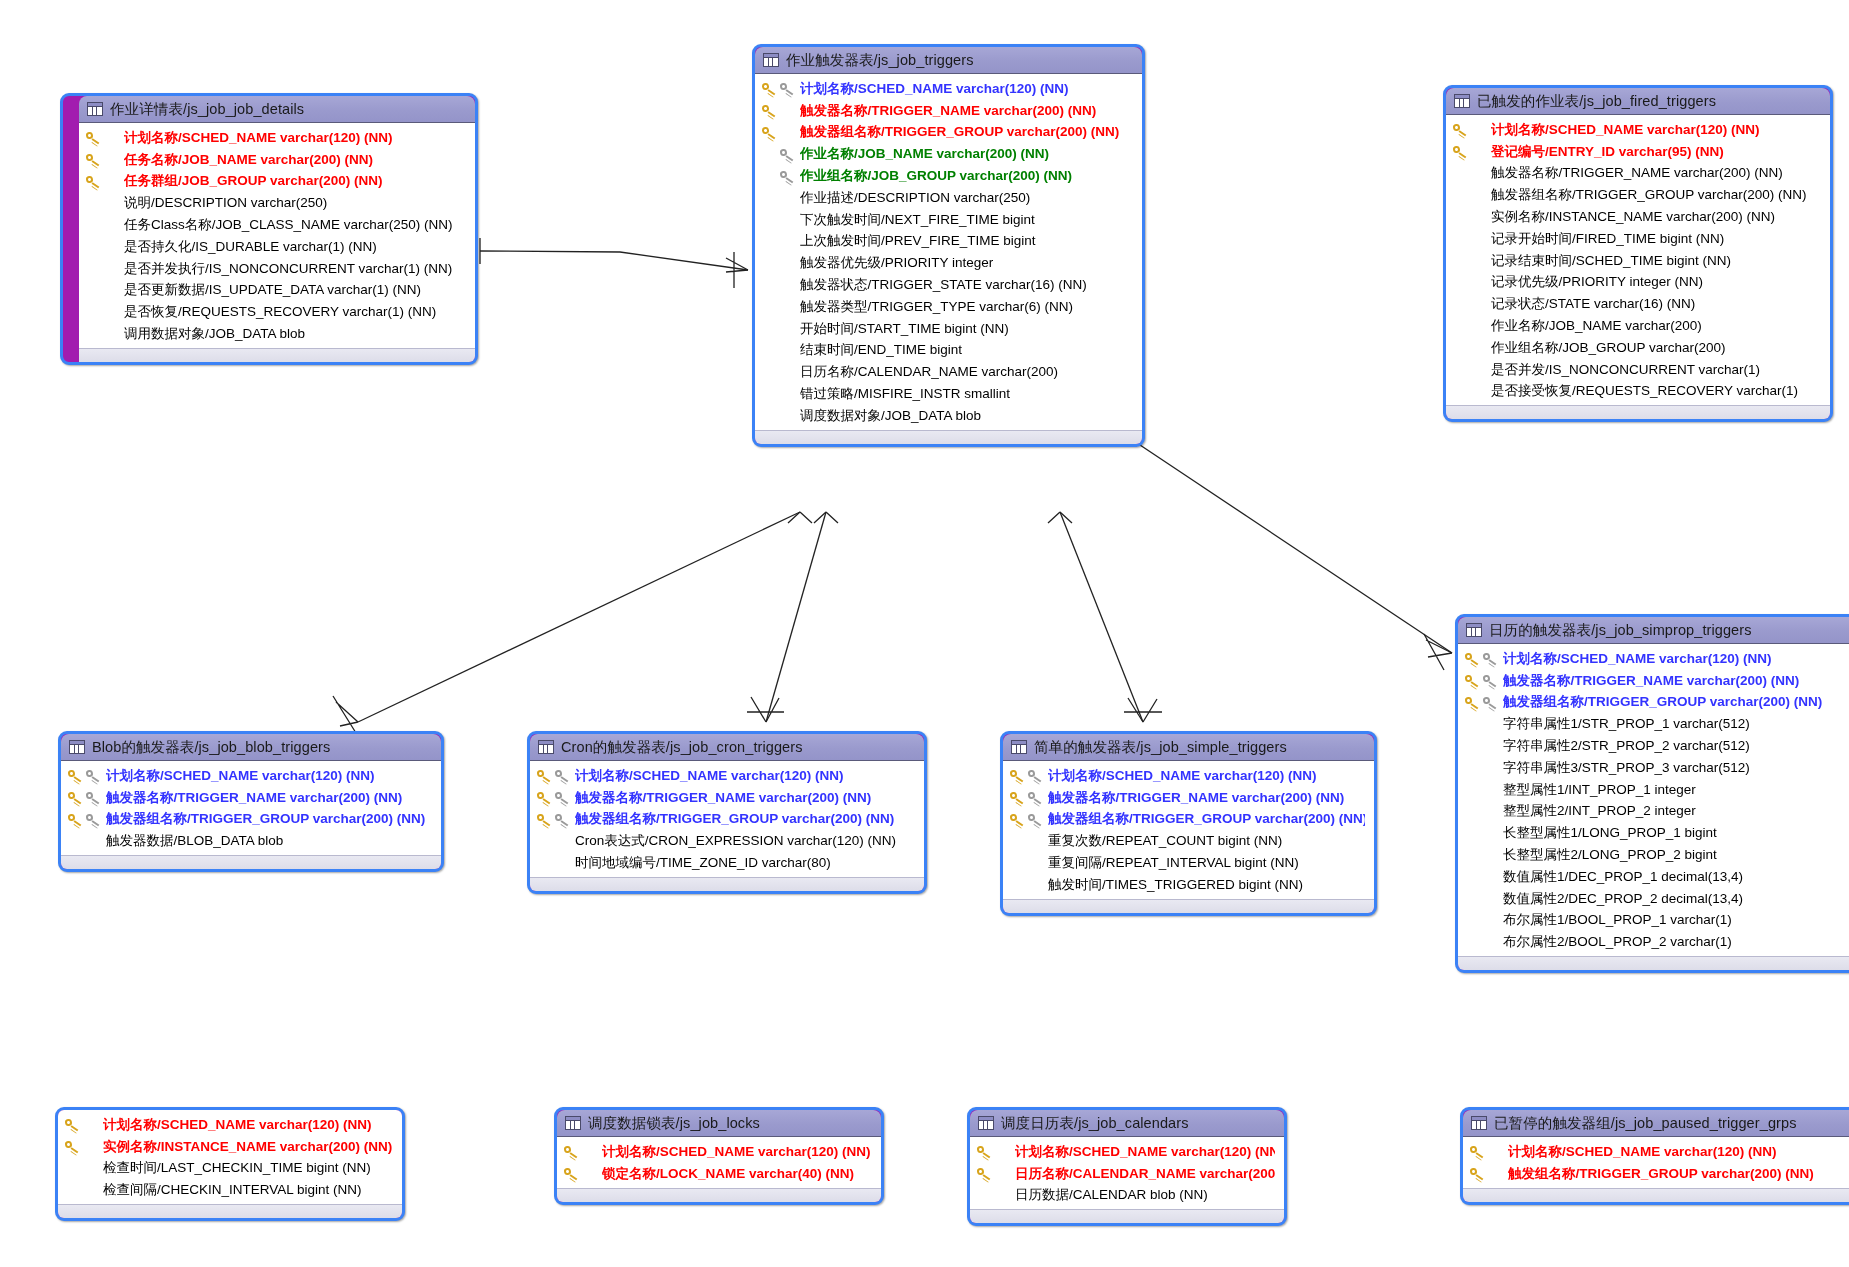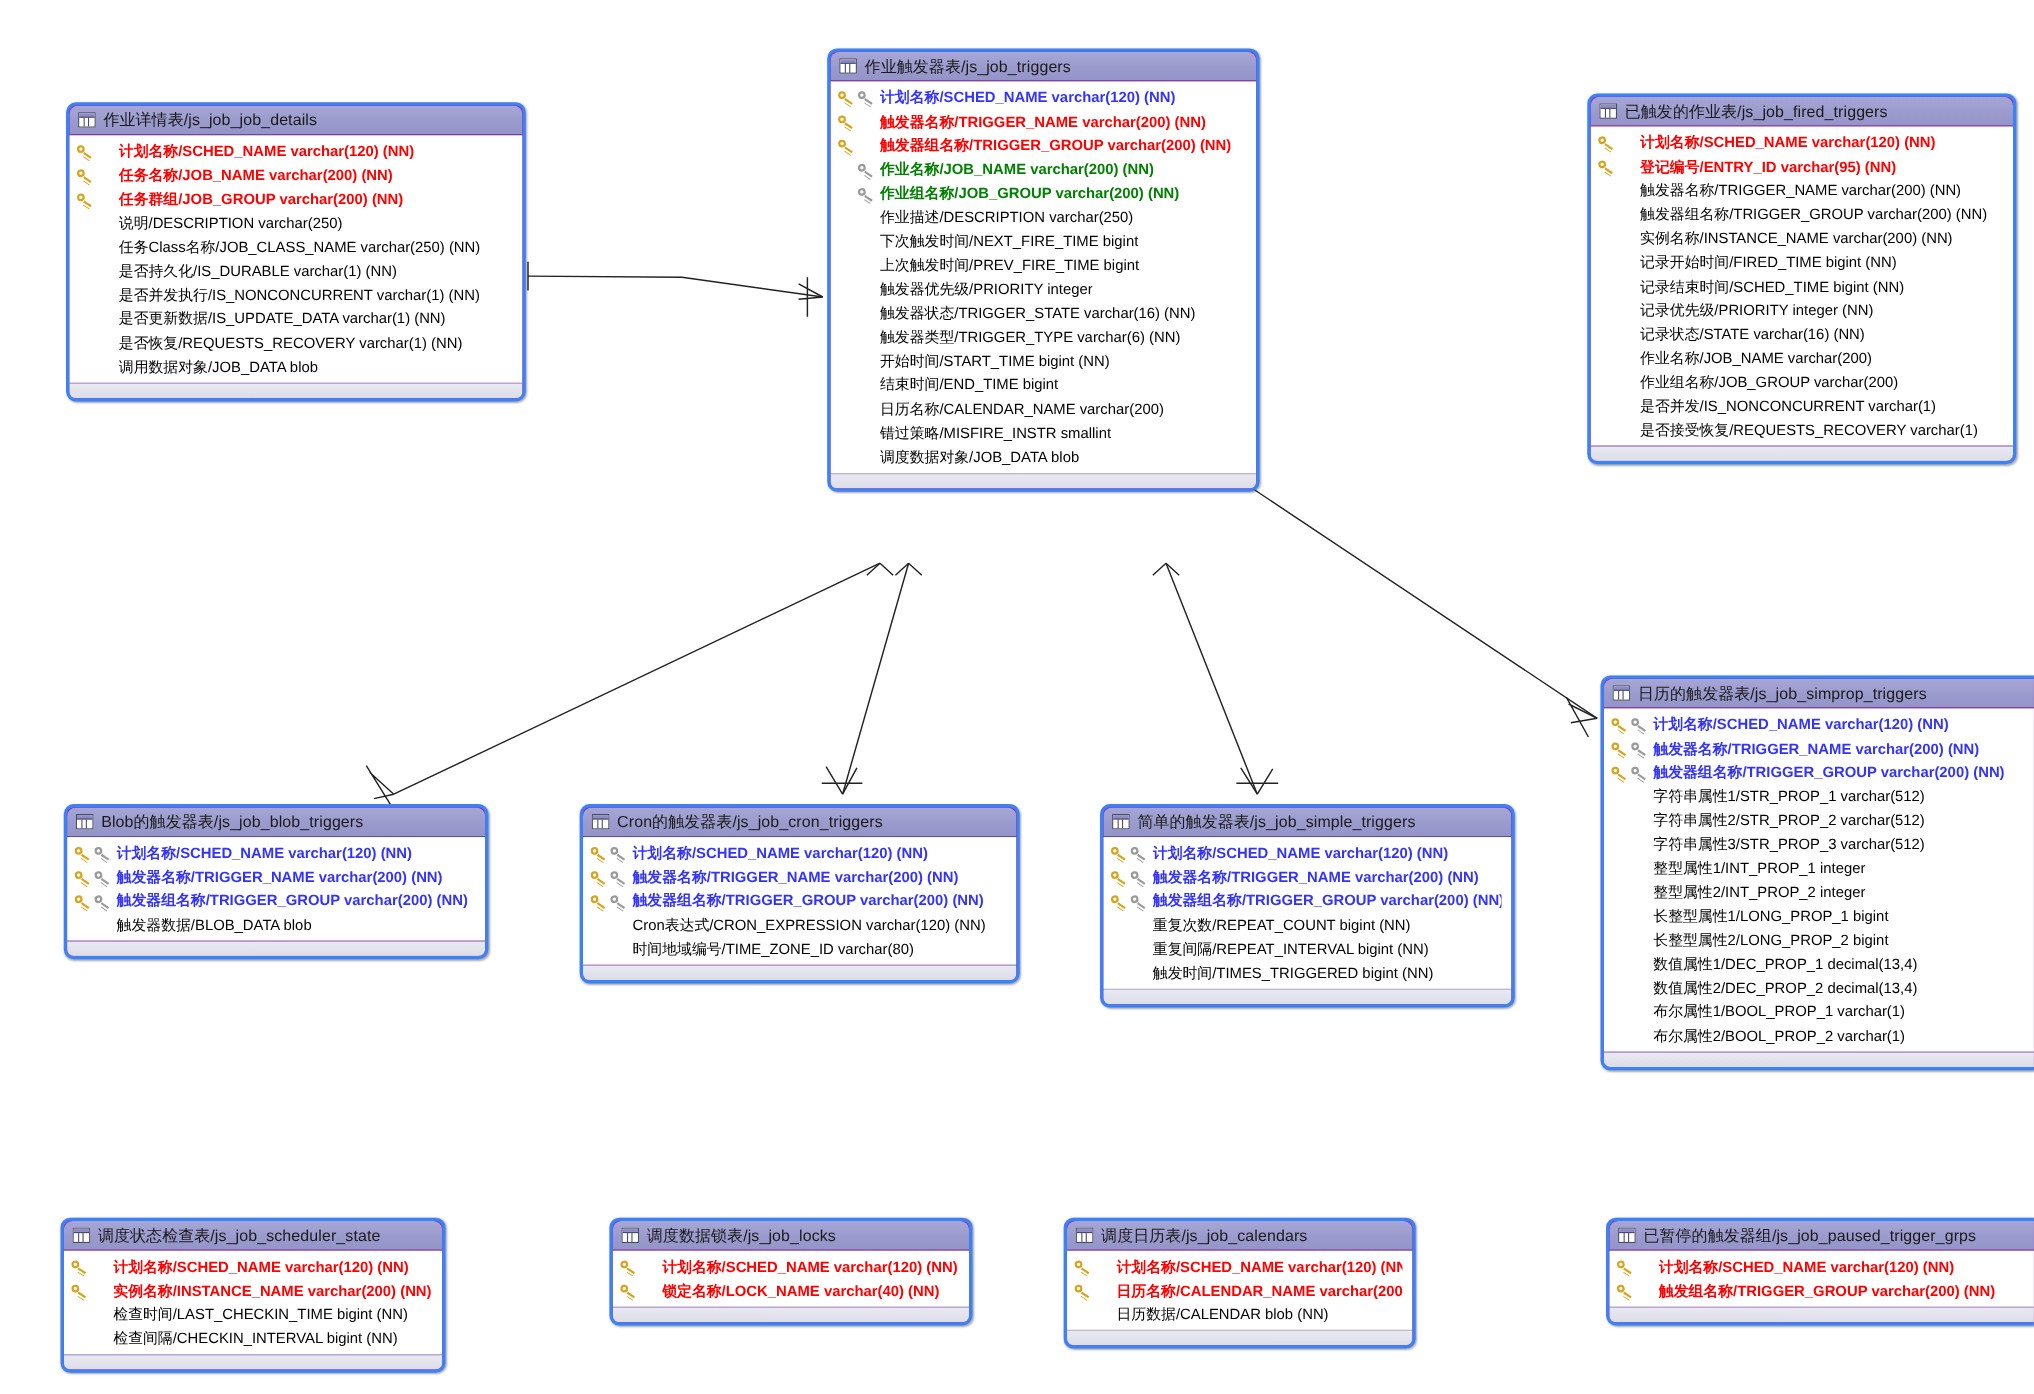--- a/index.html
+++ b/index.html
@@ -128,7 +128,7 @@
   </svg>
 
   <div id="entity-layer">
-      <div class="entity" style="left: 60px; top: 93px; width: 418px;">
+      <div class="entity" style="left: 60px; top: 93px; width: 418px; padding-left: 16px;">
         <div class="ent-header">
           <span class="tbl-icon"></span>
           <span class="ent-title">作业详情表/js_job_job_details</span>

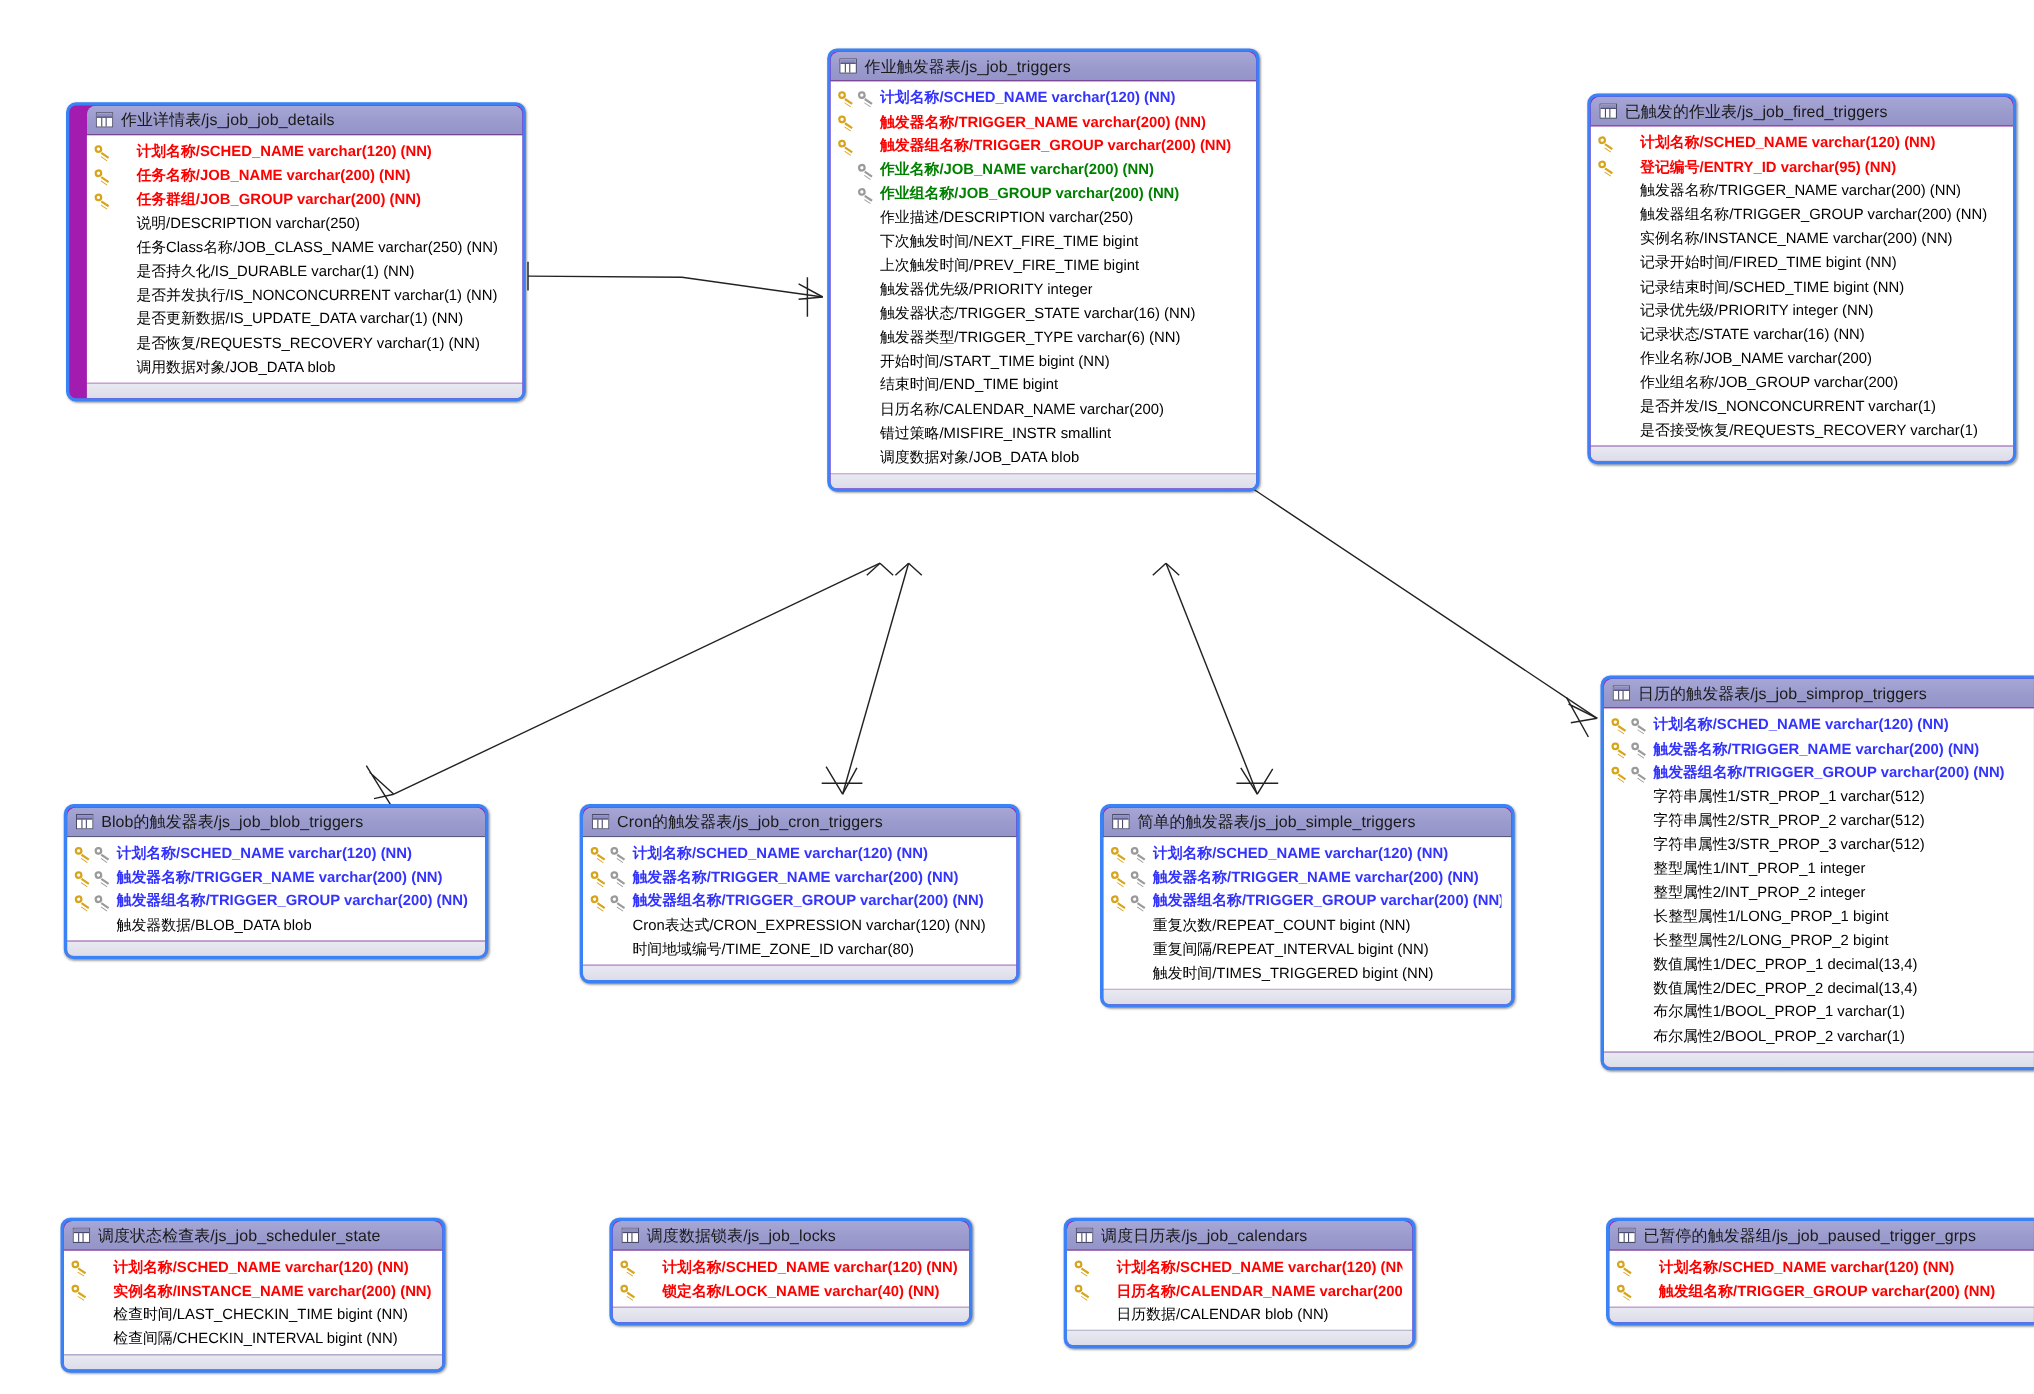--- a/index.html
+++ b/index.html
@@ -523,10 +523,6 @@
         <div class="ent-footer"></div>
       </div>
       <div class="entity" style="left: 55px; top: 1107px; width: 350px;">
-        <div class="ent-header">
-          <span class="tbl-icon"></span>
-          <span class="ent-title">调度状态检查表/js_job_scheduler_state</span>
-        </div>
         <div class="ent-body">
           <div class="field">
             <span class="keys">

